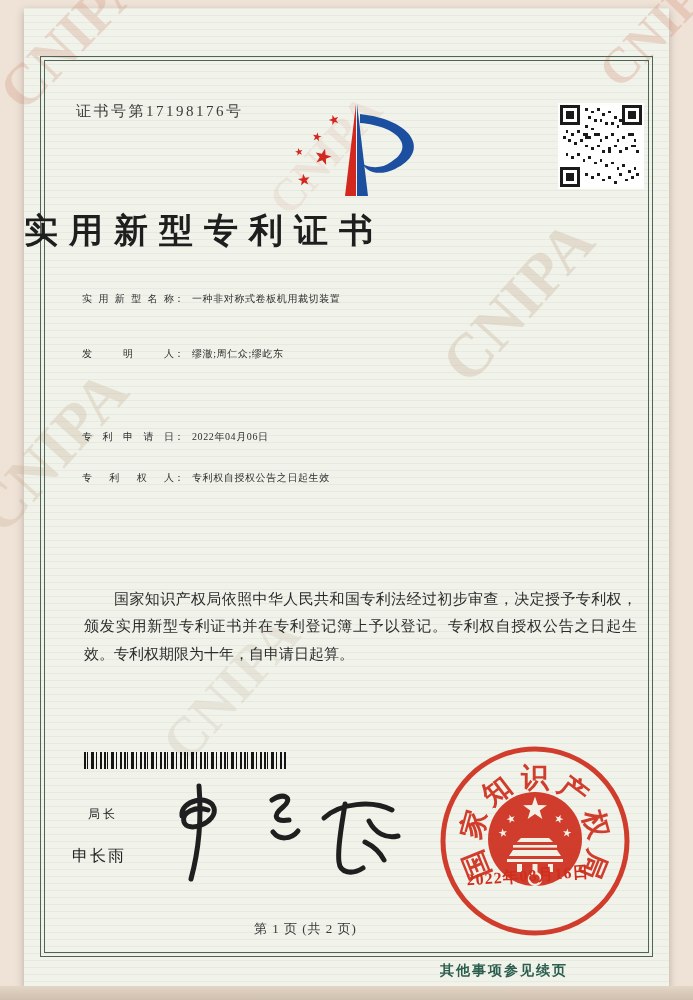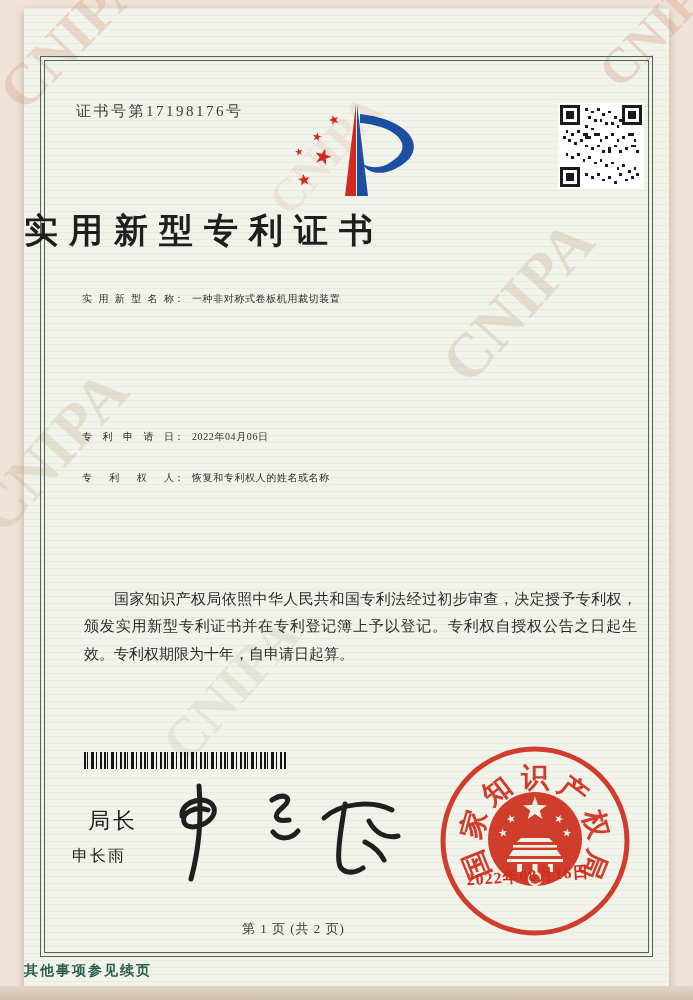--- a/index.html
+++ b/index.html
@@ -102,6 +102,9 @@
     <div class="row r0">
       <span class="lbl">实用新型名称</span><span class="colon">：</span><span class="val">一种非对称式卷板机用裁切装置</span>
     </div>
+    <div class="row r1">
+      <span class="lbl">发明人</span><span class="colon">：</span><span class="val">缪澈;周仁众;缪屹东</span>
+    </div>
     <div class="row r3">
       <span class="lbl">专利申请日</span><span class="colon">：</span><span class="val">2022年04月06日</span>
     </div>

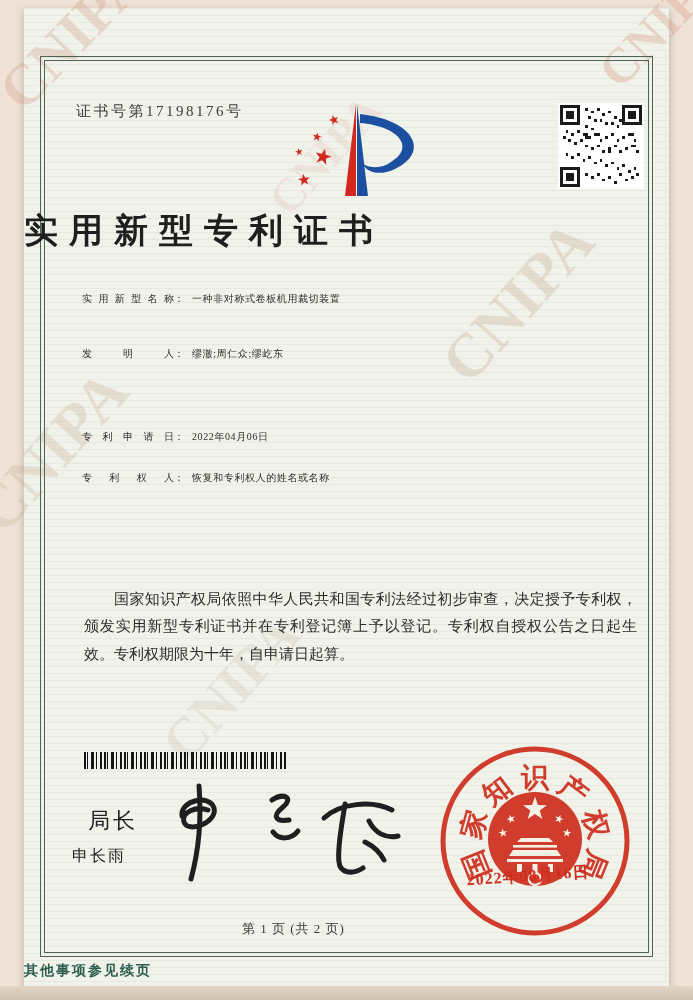--- a/index.html
+++ b/index.html
@@ -109,7 +109,7 @@
       <span class="lbl">专利申请日</span><span class="colon">：</span><span class="val">2022年04月06日</span>
     </div>
     <div class="row r4">
-      <span class="lbl">专利权人</span><span class="colon">：</span><span class="val">恢复和专利权人的姓名或名称</span>
+      <span class="lbl">专利权人</span><span class="colon">：</span><span class="val">专利权自授权公告之日起生效</span>
     </div>
 
     <div class="paras">

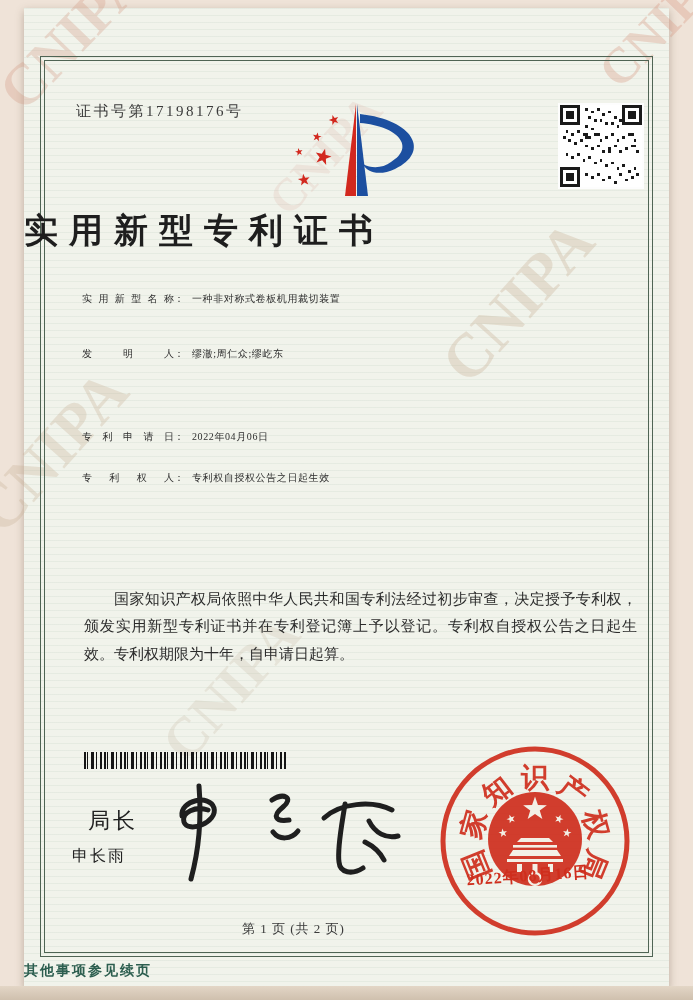--- a/index.html
+++ b/index.html
@@ -33,7 +33,7 @@
   .paras p{margin:0;text-indent:2em;}
   .barcode{position:absolute;left:60px;top:744px;width:202px;height:17px;
     background:repeating-linear-gradient(90deg,#141414 0 2px,rgba(0,0,0,0) 2px 3px,#141414 3px 4px,rgba(0,0,0,0) 4px 7px,#141414 7px 10px,rgba(0,0,0,0) 10px 12px,#141414 12px 13px,rgba(0,0,0,0) 13px 16px,#141414 16px 18px,rgba(0,0,0,0) 18px 20px);}
-  .officer-title{position:absolute;left:64px;top:798px;font-size:22px;letter-spacing:3px;color:#222;font-family:"Liberation Sans","DejaVu Sans",sans-serif;}
+  .officer-title{position:absolute;left:64px;top:798px;font-size:12px;letter-spacing:3px;color:#222;font-family:"Liberation Sans","DejaVu Sans",sans-serif;}
   .officer-name{position:absolute;left:48px;top:838px;font-size:16px;letter-spacing:2px;color:#222;font-family:"Liberation Sans","DejaVu Sans",sans-serif;}
   .signature{position:absolute;left:120px;top:768px;}
   .seal{position:absolute;left:413px;top:735px;}

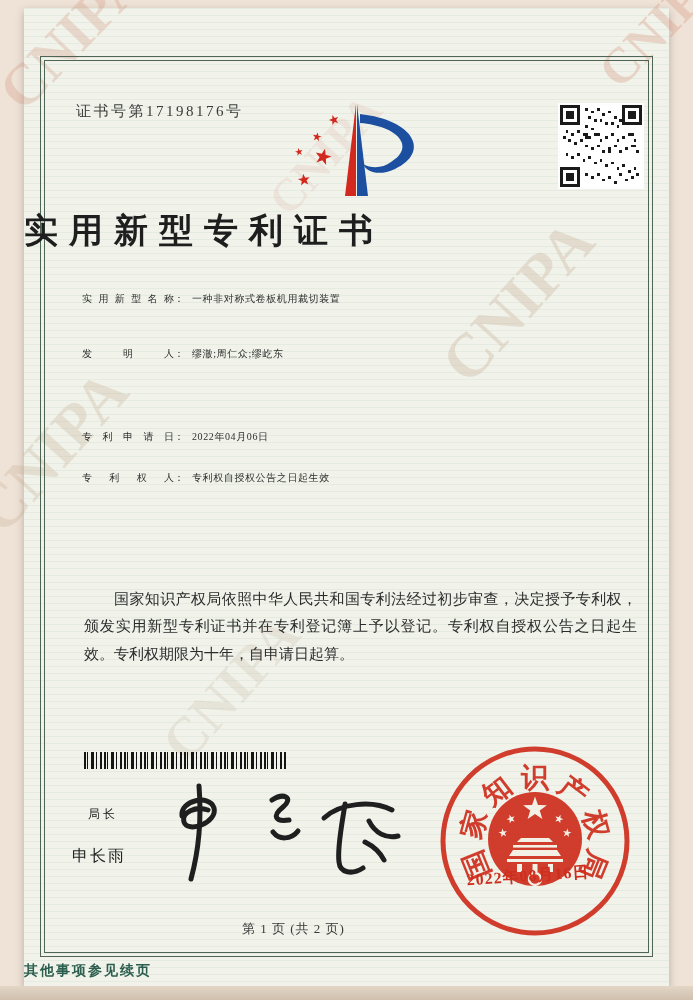--- a/index.html
+++ b/index.html
@@ -39,7 +39,7 @@
   .seal{position:absolute;left:413px;top:735px;}
   .seal-date{position:absolute;left:404px;top:858px;width:200px;text-align:center;
     font-size:16px;color:#cf2e1d;letter-spacing:1px;transform:rotate(-4deg);font-weight:bold;}
-  .footer-page{position:absolute;left:0;top:912px;width:539px;text-align:center;
+  .footer-page{position:absolute;left:12px;top:912px;width:539px;text-align:center;
     font-size:13px;color:#3a3a3a;letter-spacing:1px;}
   .cont-note{position:absolute;left:0;top:954px;width:544px;text-align:left;
     font-size:14px;color:#2c5e4f;letter-spacing:2px;font-weight:bold;font-family:Liberation Serif, serif;}

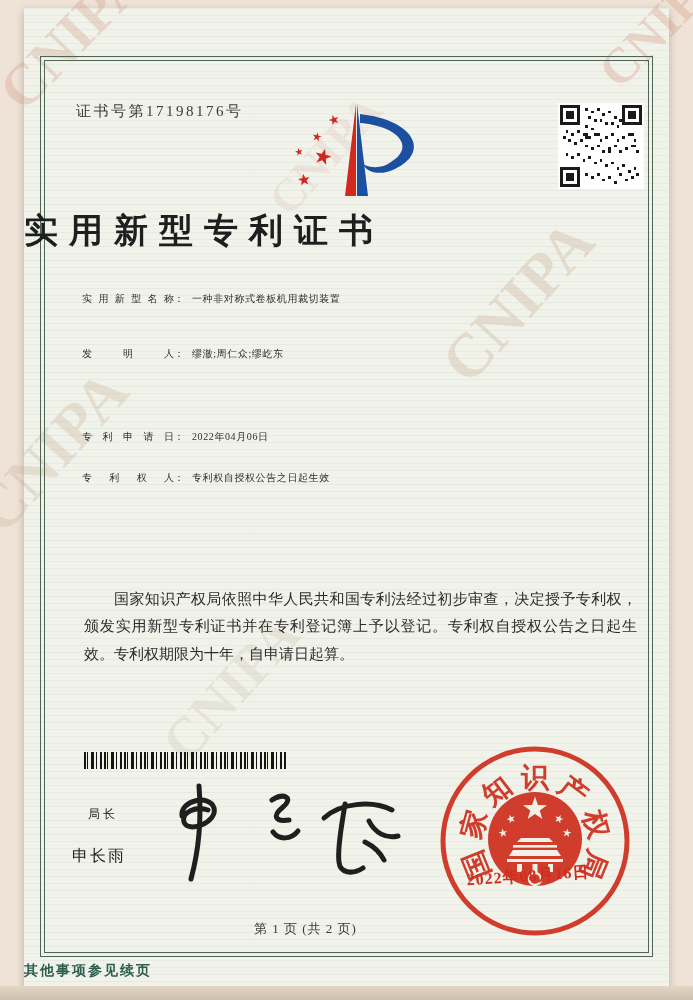--- a/index.html
+++ b/index.html
@@ -41,7 +41,7 @@
     font-size:16px;color:#cf2e1d;letter-spacing:1px;transform:rotate(-4deg);font-weight:bold;}
   .footer-page{position:absolute;left:12px;top:912px;width:539px;text-align:center;
     font-size:13px;color:#3a3a3a;letter-spacing:1px;}
-  .cont-note{position:absolute;left:0;top:954px;width:544px;text-align:left;
+  .cont-note{position:absolute;left:0;top:954px;width:544px;text-align:right;
     font-size:14px;color:#2c5e4f;letter-spacing:2px;font-weight:bold;font-family:Liberation Serif, serif;}
 </style>
 </head>

